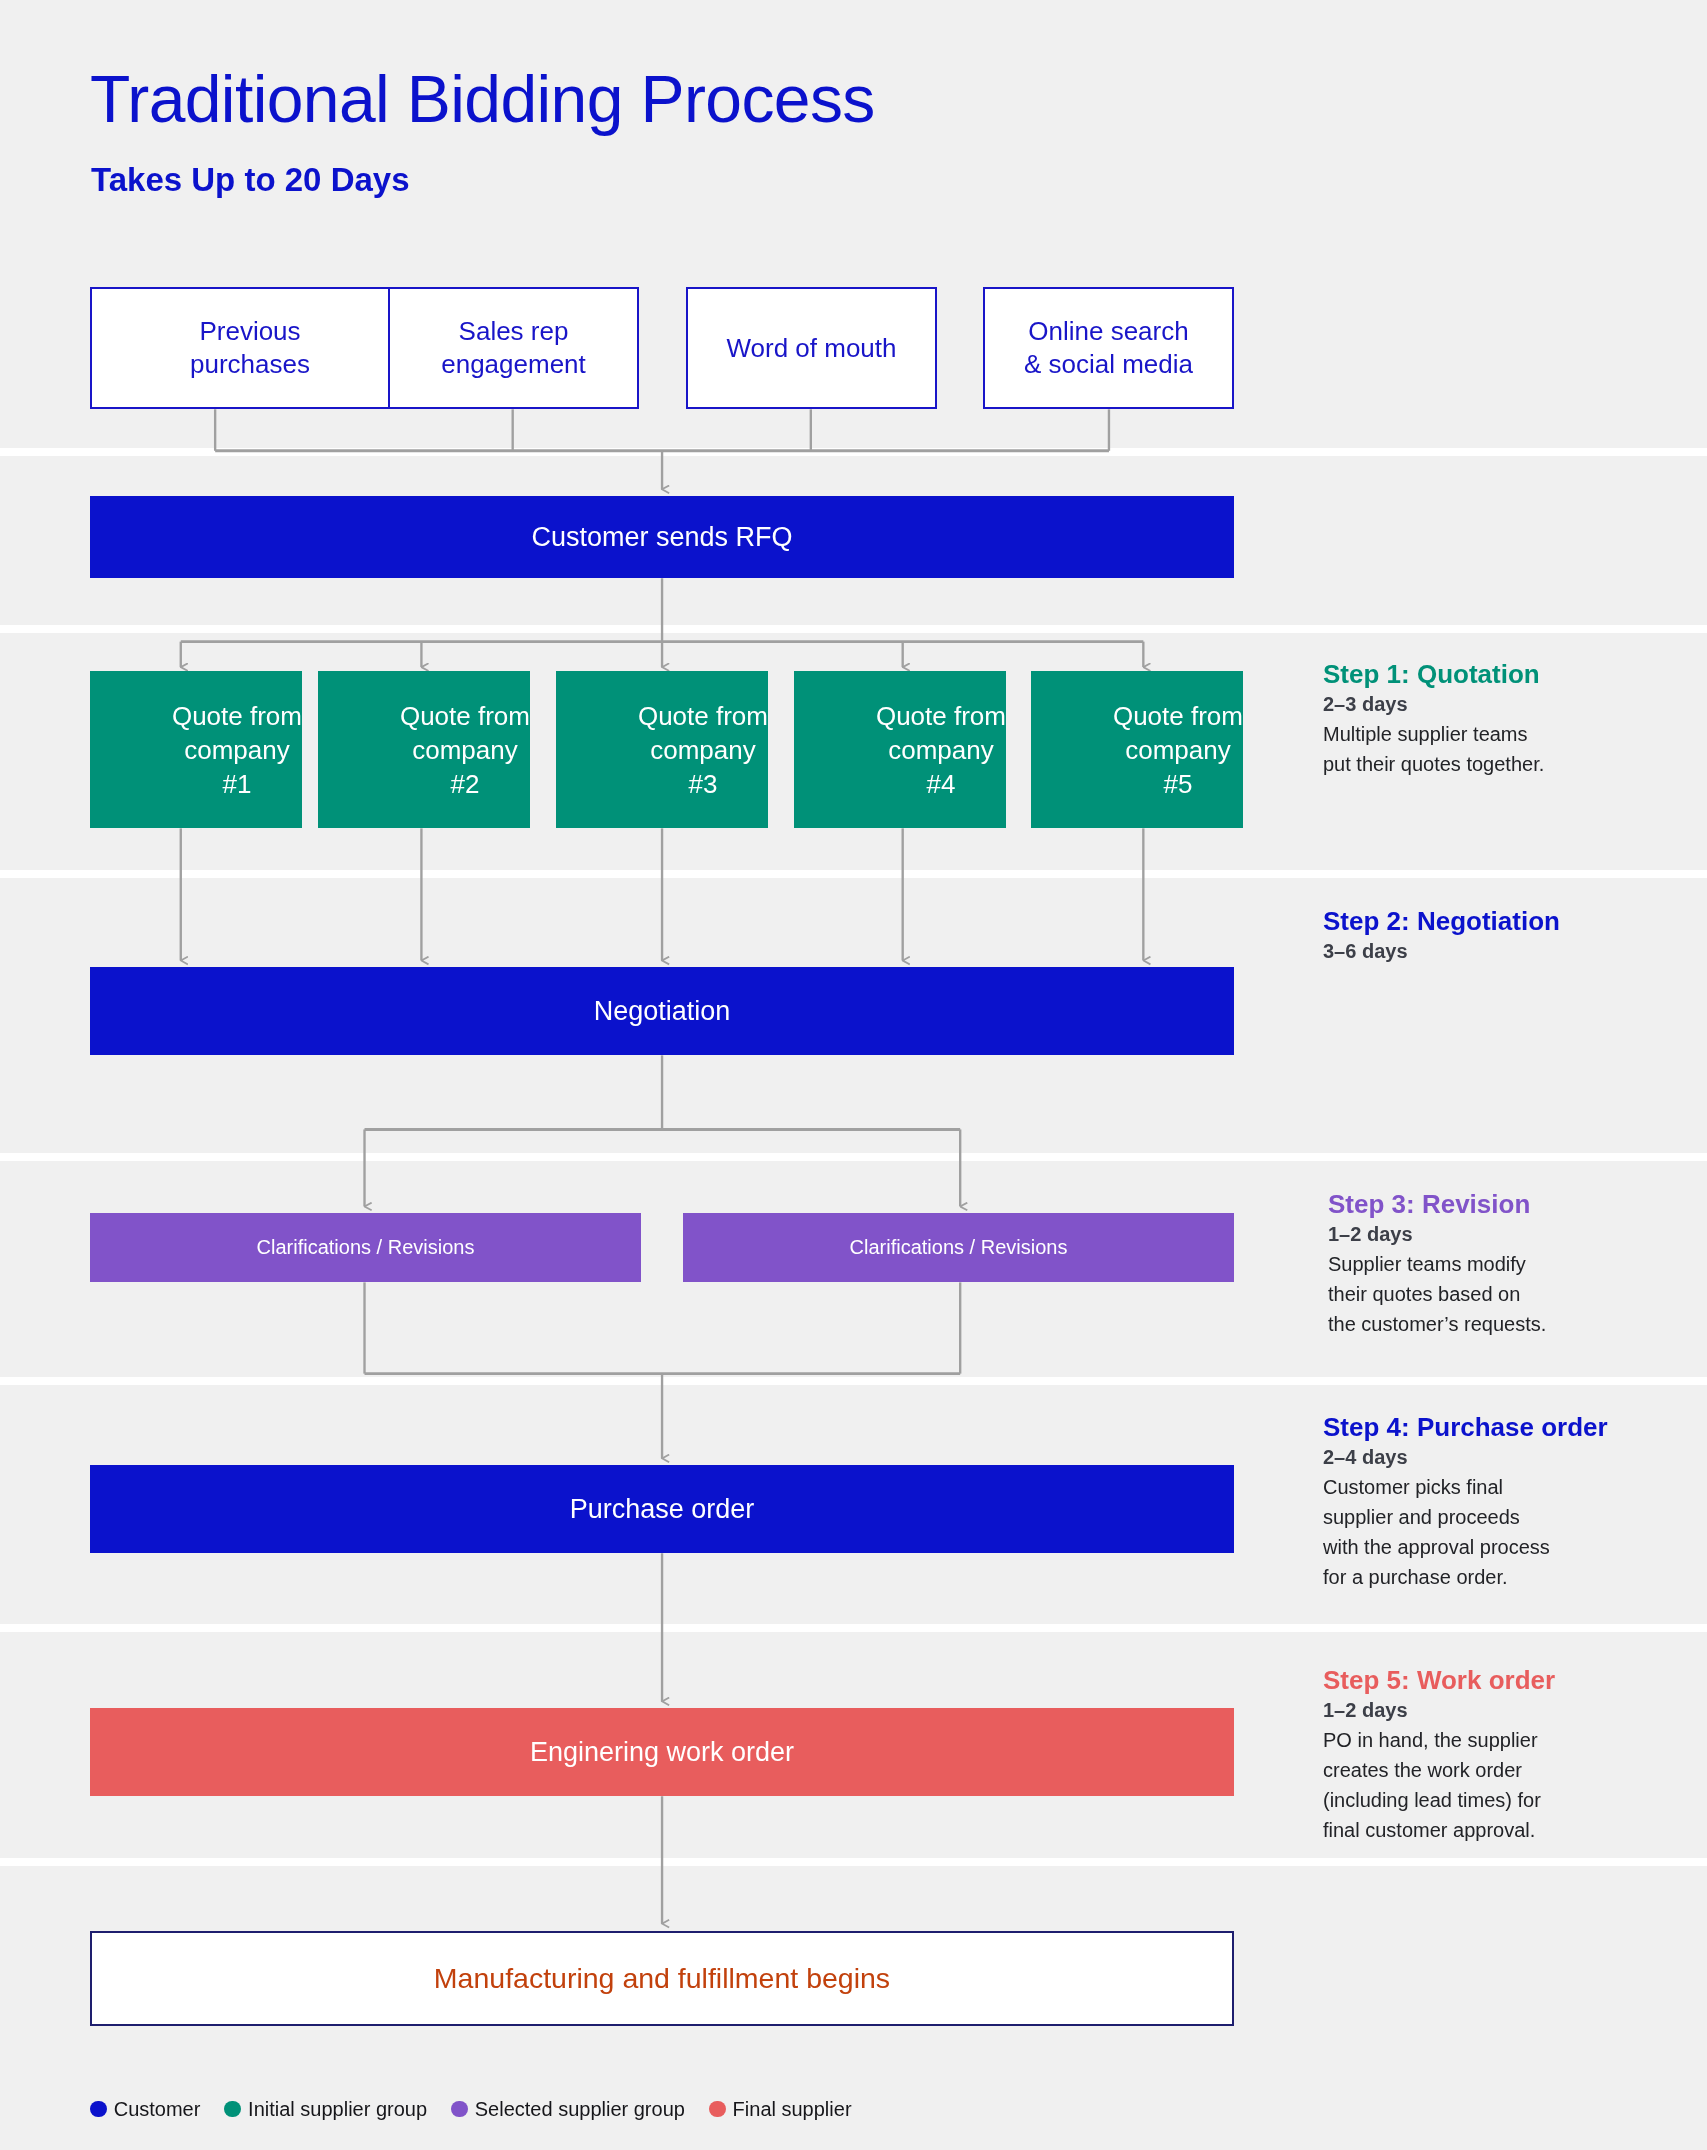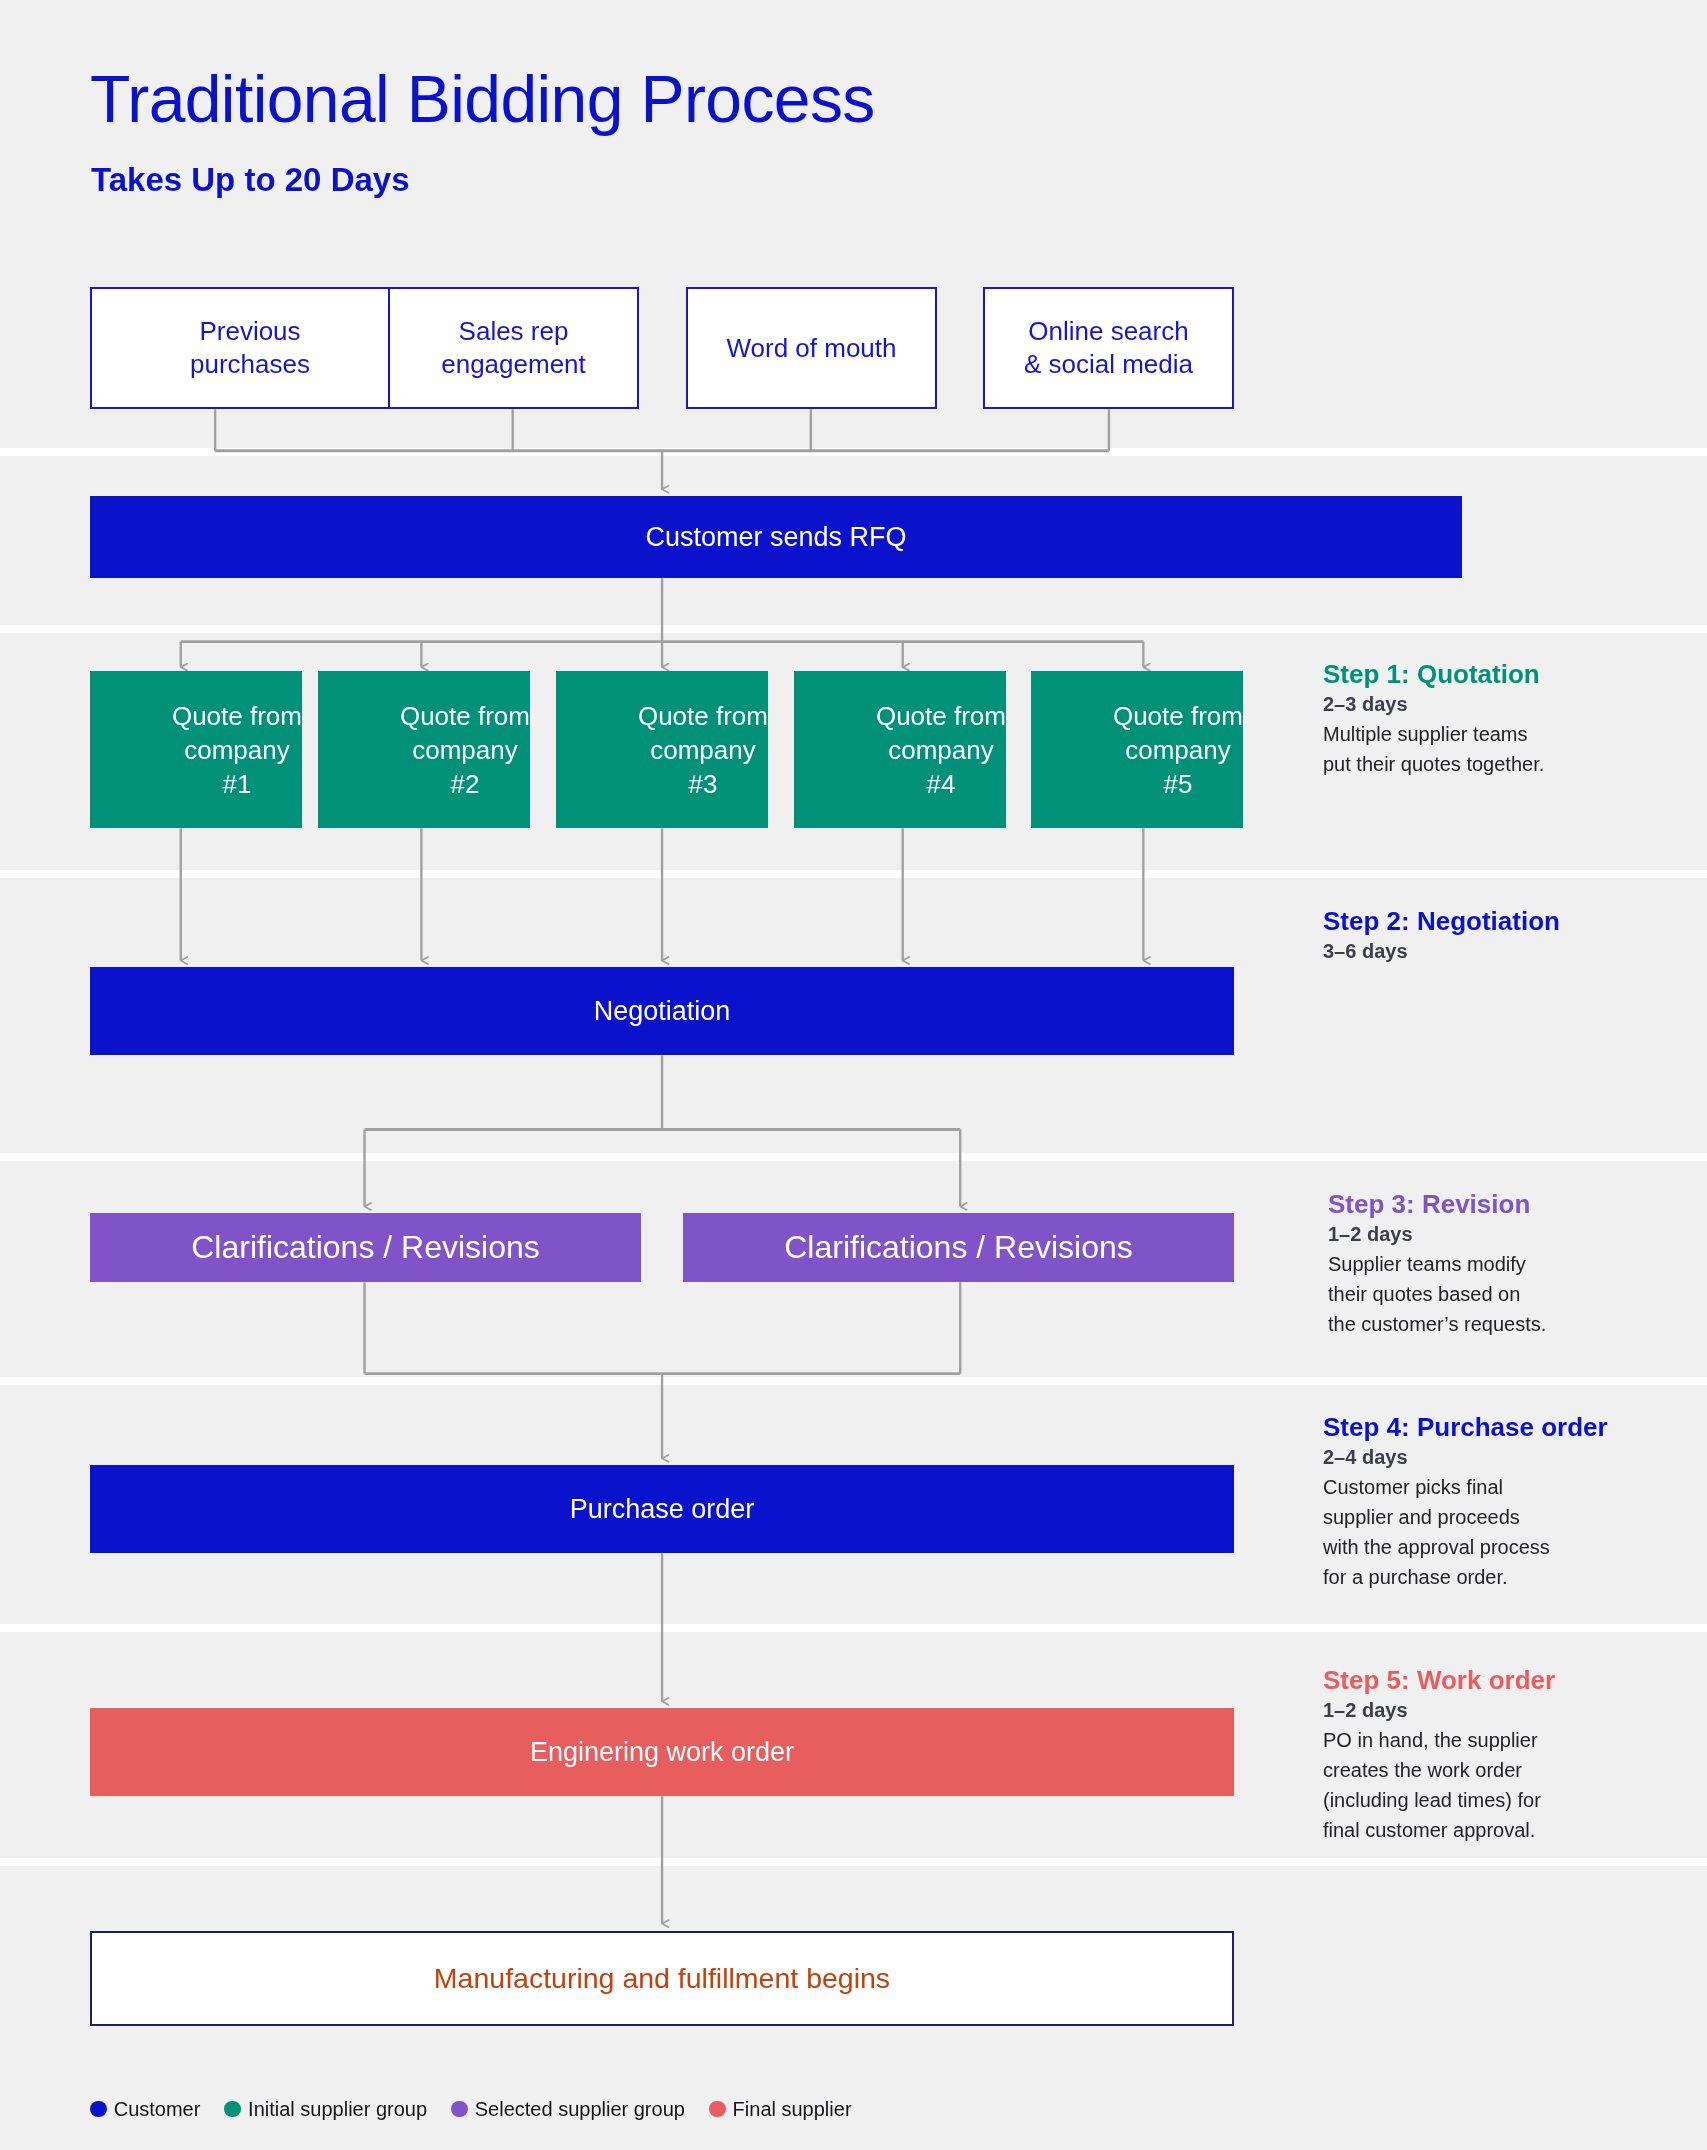--- a/index.html
+++ b/index.html
@@ -145,7 +145,7 @@
 &amp; social media</span>
 </div>
 
-<div class="node customer" style="left:90px;top:496px;width:1372px;height:82px;">
+<div class="node customer" style="left:90px;top:496px;width:1144px;height:82px;">
   <span>Customer sends RFQ</span>
 </div>
 

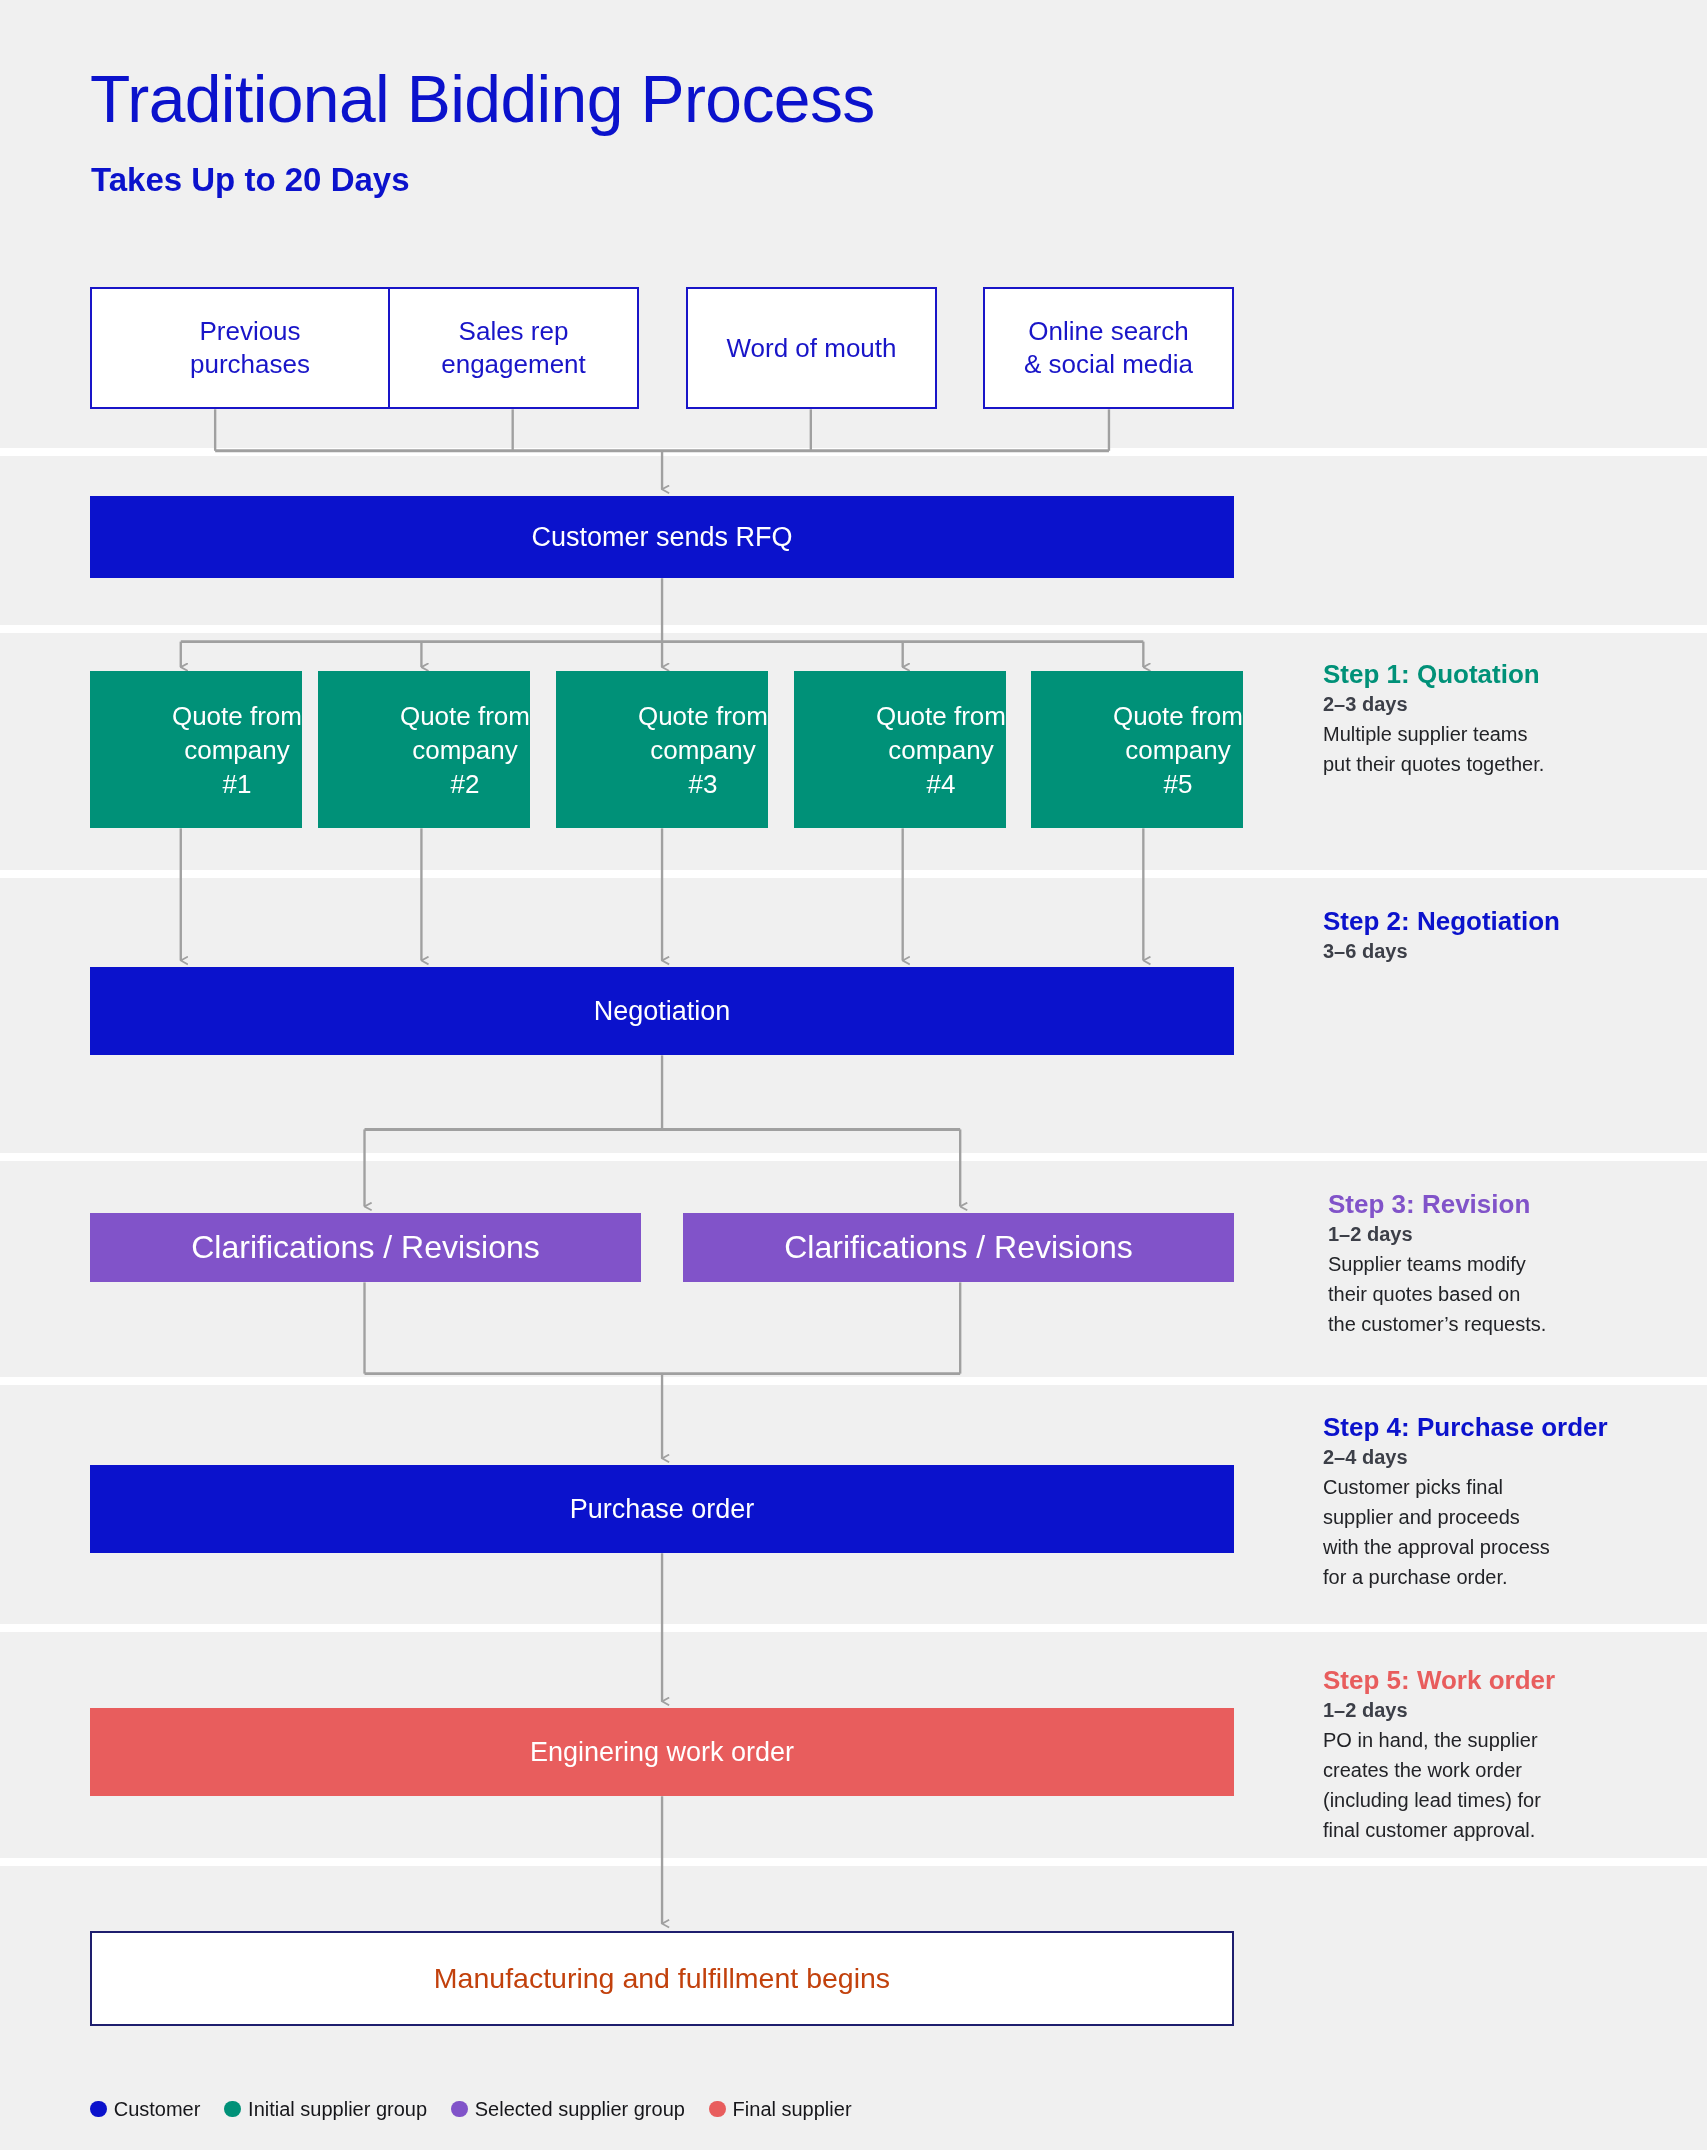--- a/index.html
+++ b/index.html
@@ -45,7 +45,7 @@
     background:#009178;color:#ffffff;font-size:26px;line-height:34px;justify-content:flex-end;
   }
   .node.revision{
-    background:#8153c9;color:#ffffff;font-size:32px;line-height:33px;
+    background:#8153c9;color:#ffffff;font-size:20px;line-height:33px;
   }
   .node.finalsup{
     background:#e85d5d;color:#ffffff;font-size:27px;line-height:33px;

